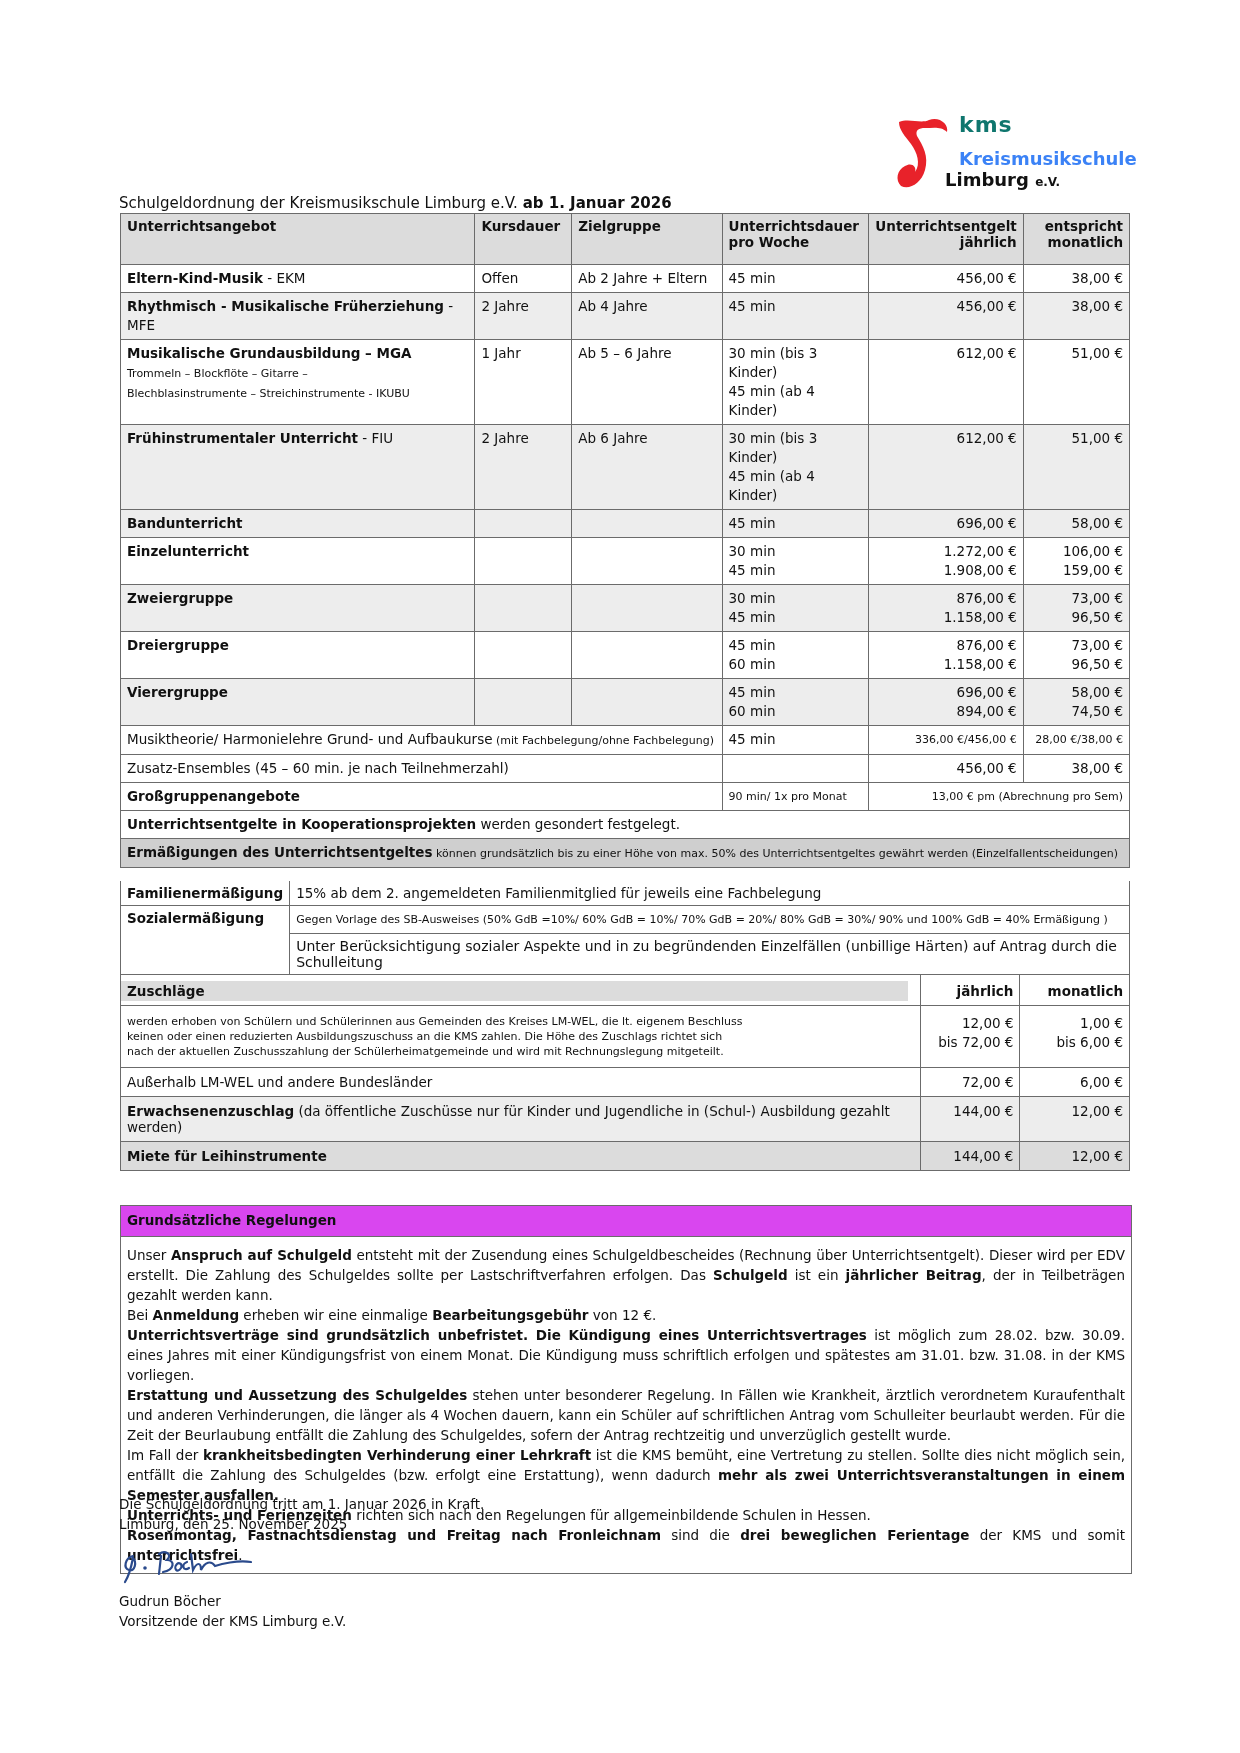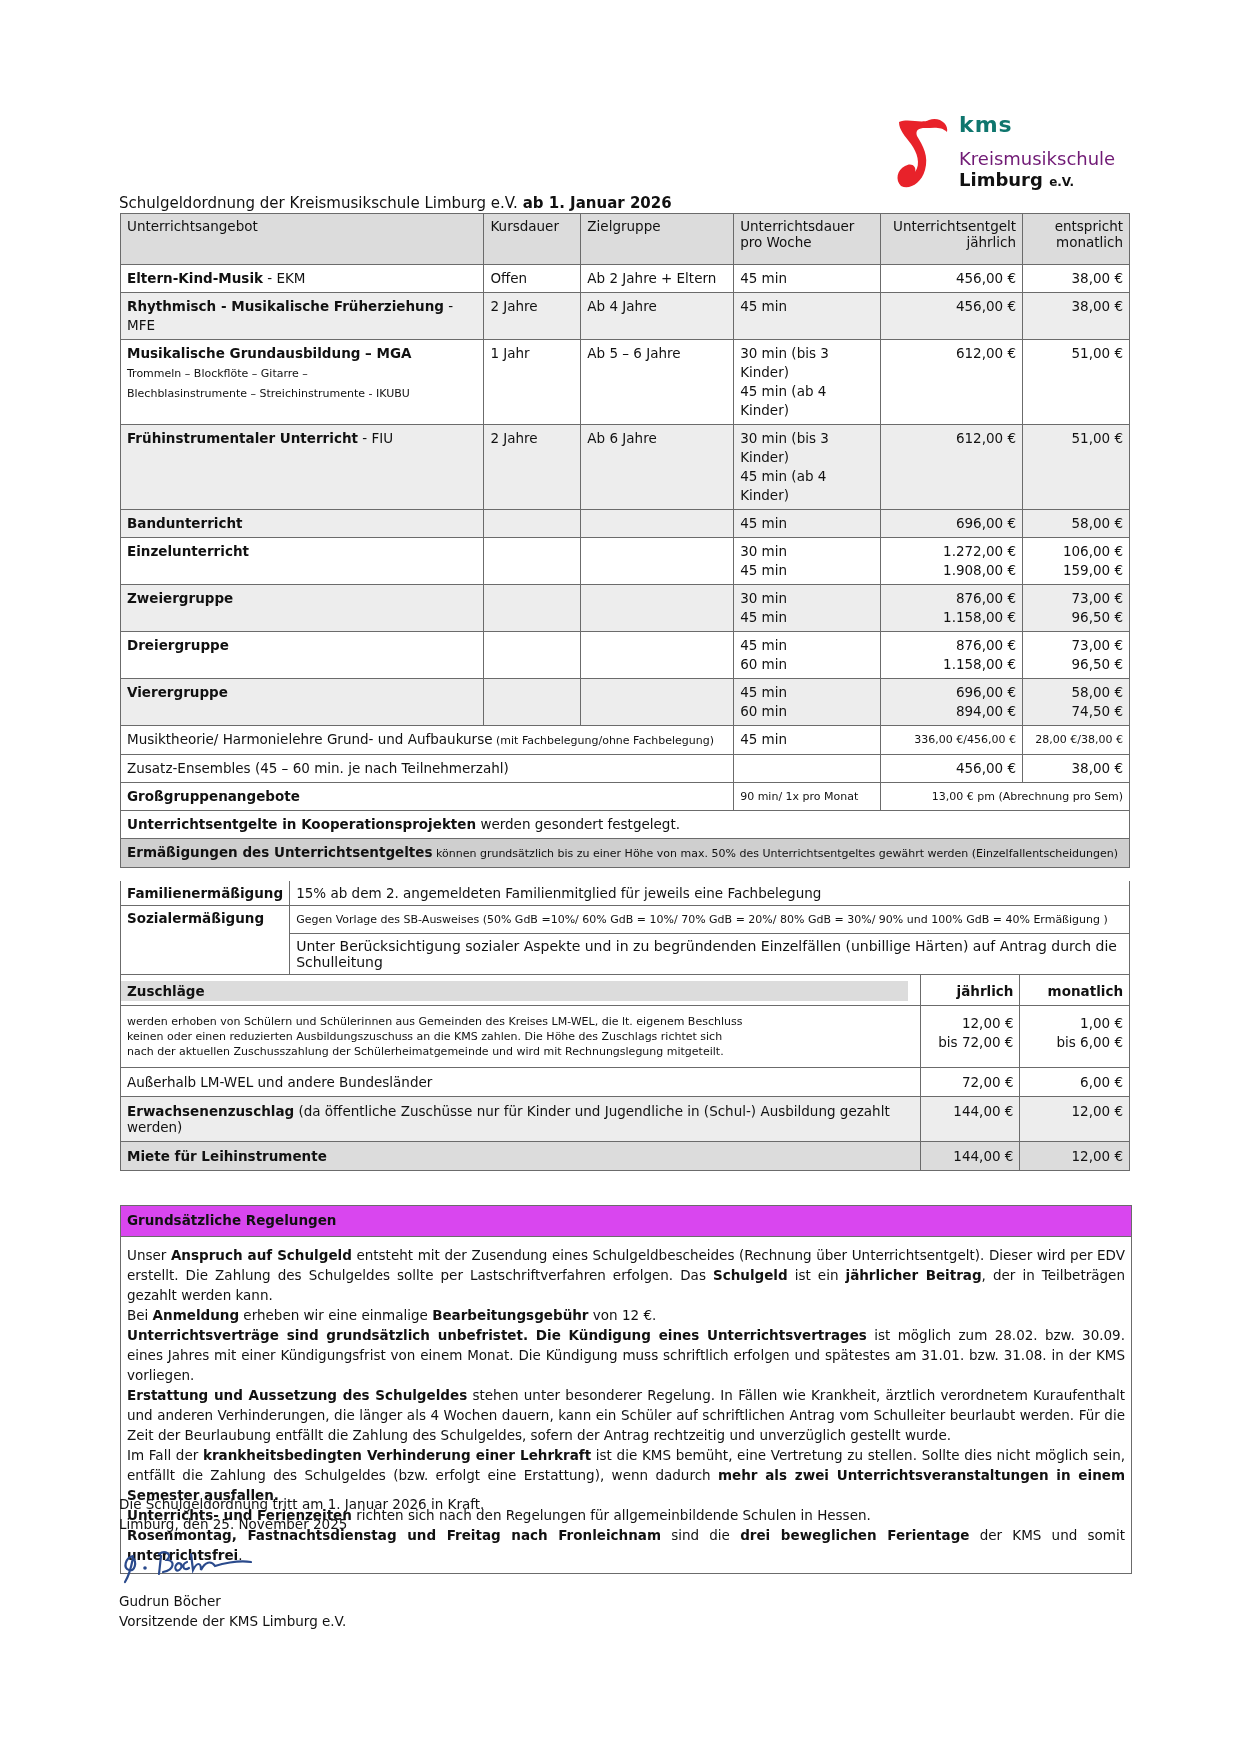--- a/index.html
+++ b/index.html
@@ -8,7 +8,7 @@
   .logo { position: absolute; left: 895px; top: 116px; width: 240px; height: 80px; }
   .logo svg { position: absolute; left: 0; top: 0; }
   .logo .kms { position: absolute; left: 64px; top: -4px; font-size: 22px; font-weight: bold; letter-spacing: 1px; color: #0f766e; font-family: "DejaVu Sans", sans-serif; }
-  .logo .l2 { position: absolute; left: 64px; top: 32px; font-size: 18px; font-weight: normal; color: #701a75; }
+  .logo .l2 { position: absolute; left: 64px; top: 32px; font-size: 18px; font-weight: bold; color: #3b82f6; }
   .logo .l3 { position: absolute; left: 64px; top: 53px; font-size: 18px; font-weight: bold; color: #111; }
   .logo .l3 small { font-size: 12px; }
 

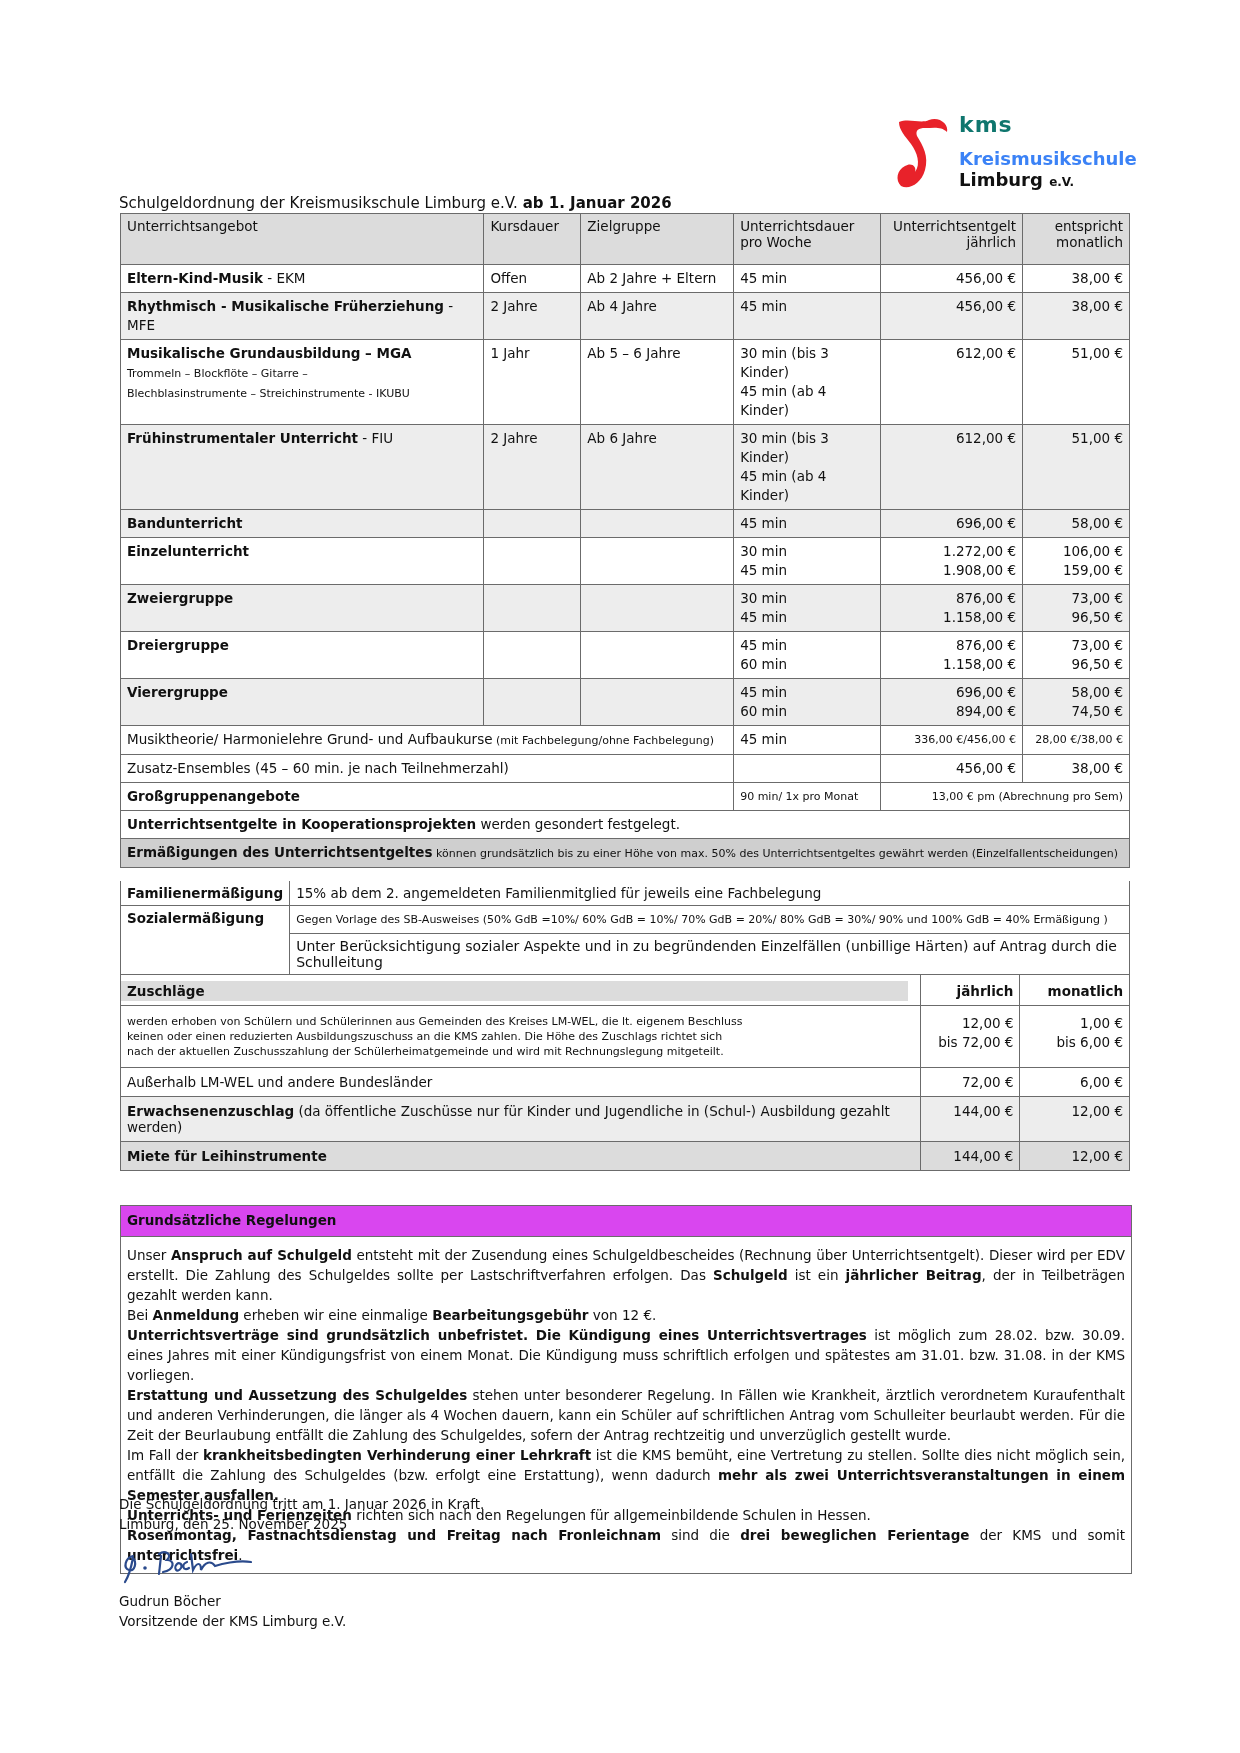--- a/index.html
+++ b/index.html
@@ -9,7 +9,7 @@
   .logo svg { position: absolute; left: 0; top: 0; }
   .logo .kms { position: absolute; left: 64px; top: -4px; font-size: 22px; font-weight: bold; letter-spacing: 1px; color: #0f766e; font-family: "DejaVu Sans", sans-serif; }
   .logo .l2 { position: absolute; left: 64px; top: 32px; font-size: 18px; font-weight: bold; color: #3b82f6; }
-  .logo .l3 { position: absolute; left: 64px; top: 53px; font-size: 18px; font-weight: bold; color: #111; }
+  .logo .l3 { position: absolute; left: 50px; top: 53px; font-size: 18px; font-weight: bold; color: #111; }
   .logo .l3 small { font-size: 12px; }
 
   .doc-title { position: absolute; left: 119px; top: 194px; font-size: 15px; color: #111; }

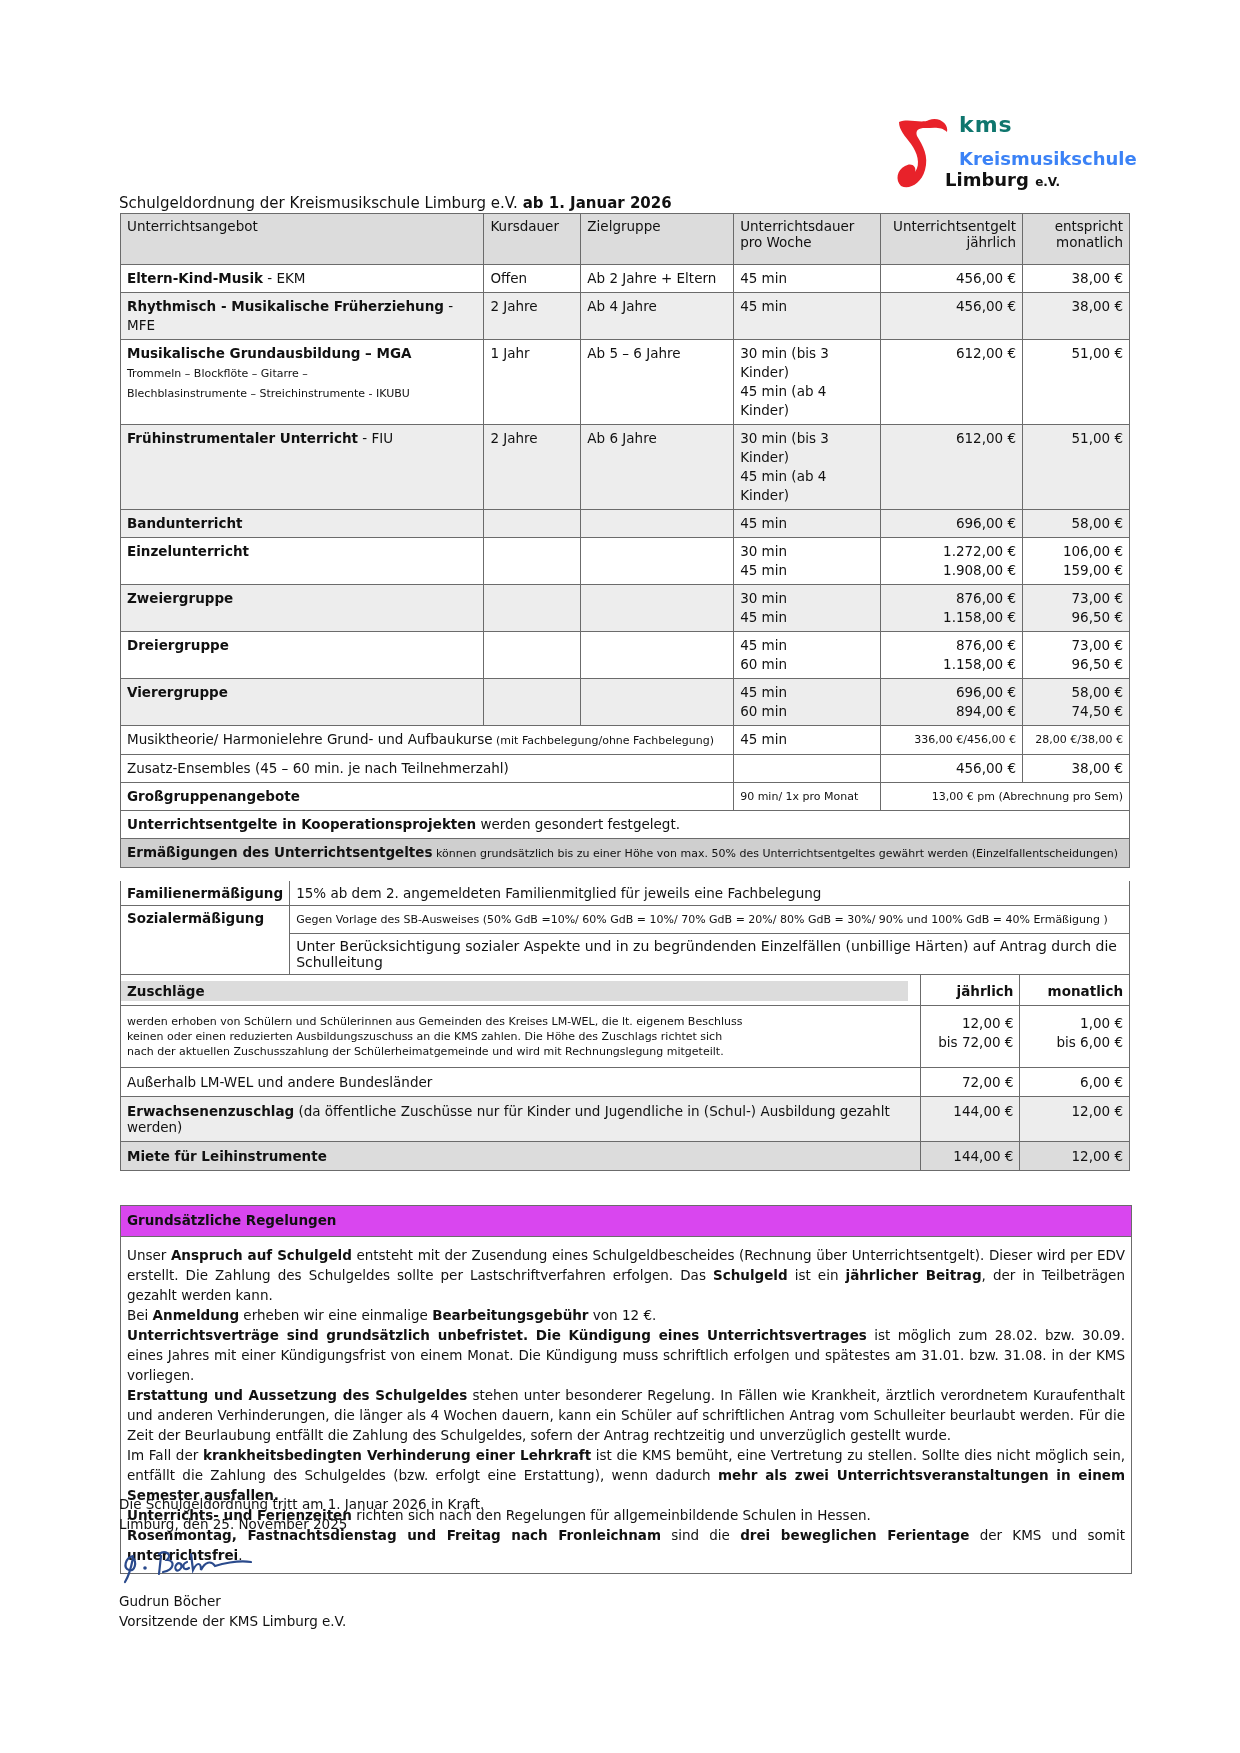--- a/index.html
+++ b/index.html
@@ -24,7 +24,7 @@
   .tiny { font-size: 11px; margin-top: 28px; }
 
   #main-table { position: absolute; left: 120px; top: 213px; width: 1010px; }
-  #main-table th { font-weight: normal; height: 42px; }
+  #main-table th { font-weight: bold; height: 42px; }
   #main-table td { line-height: 19px; }
 
   #rules-box { position: absolute; left: 120px; top: 1205px; width: 1010px; border: 1px solid #6b6b6b; }

